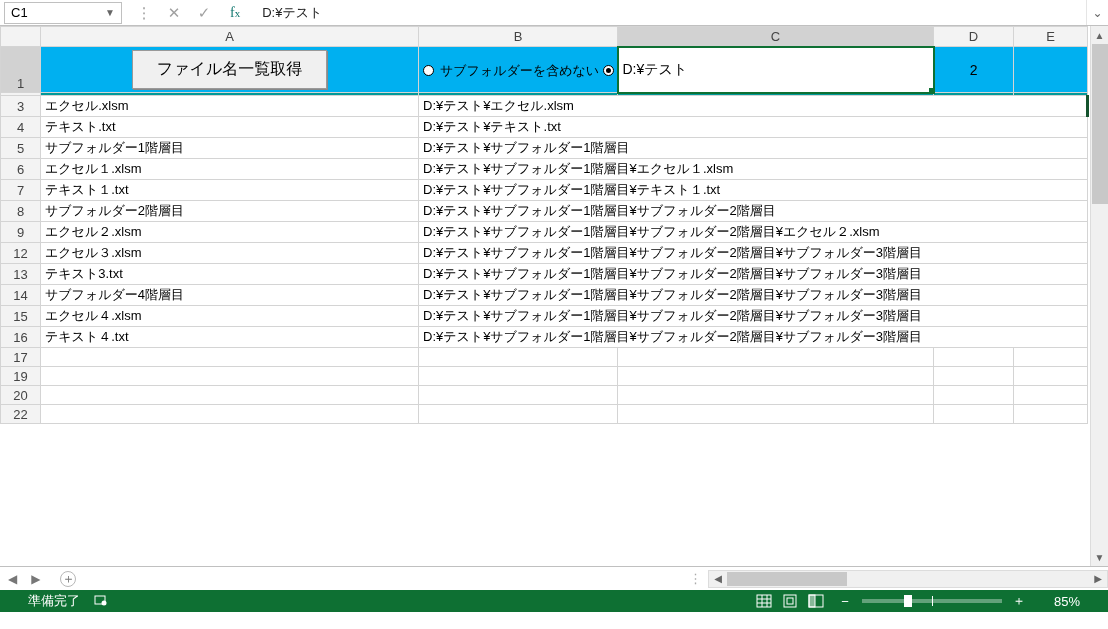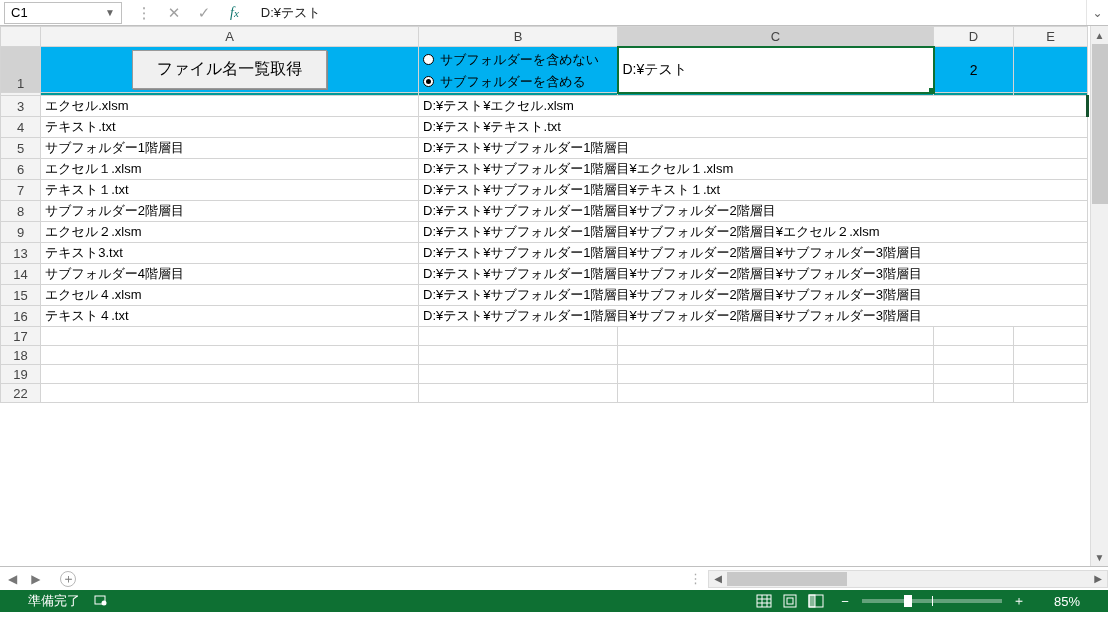--- a/index.html
+++ b/index.html
@@ -11,7 +11,7 @@
 .name-box-dd { color: #666; font-size: 10px; }
 .fb-btns { display: flex; align-items: center; gap: 6px; padding: 0 6px; }
 .fb-btn { width: 24px; height: 22px; display: flex; align-items: center; justify-content: center; color: #a0a0a0; font-size: 15px; cursor: default; }
-.fx { font-style: italic; font-family: "Times New Roman", serif; font-size: 14px; color: #0f766e; padding: 0 8px; }
+.fx { font-family: "Times New Roman", serif; font-size: 14px; color: #0f766e; padding: 0 8px; }
 .formula-input { flex: 1; padding: 0 8px; color: #222; }
 .formula-expand { width: 22px; display: flex; align-items: center; justify-content: center; color: #666; font-size: 12px; border-left: 1px solid #e5e5e5; height: 100%; }
 

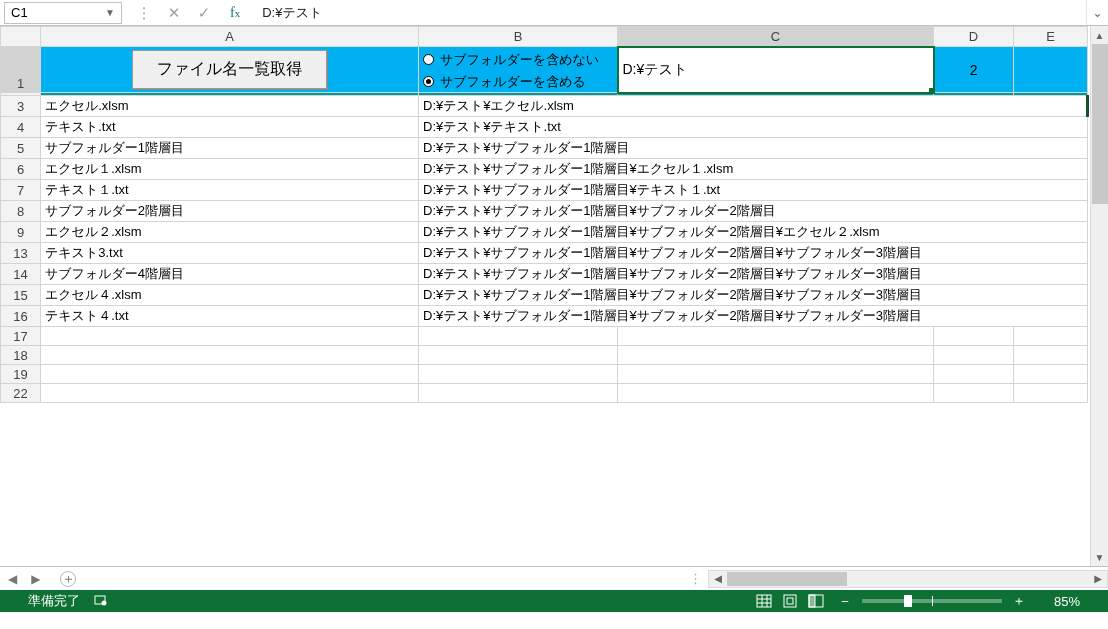--- a/index.html
+++ b/index.html
@@ -34,7 +34,7 @@
 .teal-cell { background: #009999 !important; }
 
 .btn-get { display: inline-block; background: #f0f0f0; border: 1px solid #999; padding: 8px 24px; font-size: 16px; box-shadow: 1px 1px 0 #888; cursor: default; }
-.radio-grp { display: flex; flex-direction: column; gap: 4px; font-size: 13px; color: #000; padding-top: 2px; }
+.radio-grp { display: flex; flex-direction: row; gap: 4px; font-size: 13px; color: #000; padding-top: 2px; }
 .radio-item { display: flex; align-items: center; gap: 6px; }
 .radio-circle { width: 11px; height: 11px; border-radius: 50%; border: 1.2px solid #000; display: inline-flex; align-items: center; justify-content: center; background: #fff; }
 .radio-dot { width: 5px; height: 5px; background: #000; border-radius: 50%; }

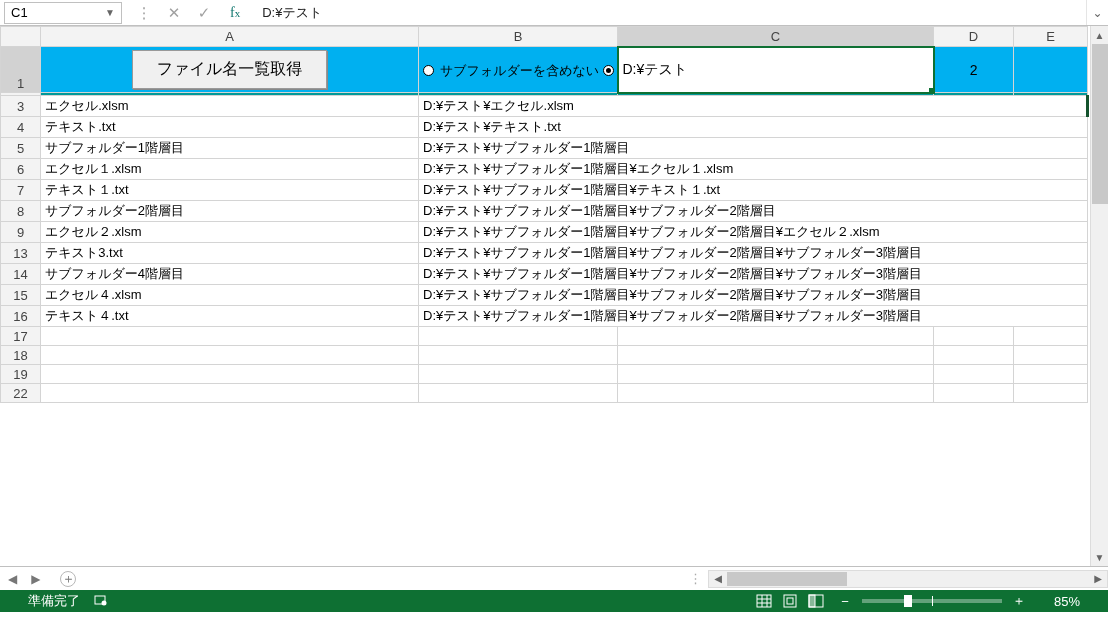--- a/index.html
+++ b/index.html
@@ -178,6 +178,11 @@
             <td colspan="4">D:¥テスト¥サブフォルダー1階層目¥サブフォルダー2階層目¥エクセル２.xlsm</td>
           </tr>
   <tr>
+            <th class="row-hdr">12</th>
+            <td>エクセル３.xlsm</td>
+            <td colspan="4">D:¥テスト¥サブフォルダー1階層目¥サブフォルダー2階層目¥サブフォルダー3階層目</td>
+          </tr>
+  <tr>
             <th class="row-hdr">13</th>
             <td>テキスト3.txt</td>
             <td colspan="4">D:¥テスト¥サブフォルダー1階層目¥サブフォルダー2階層目¥サブフォルダー3階層目</td>

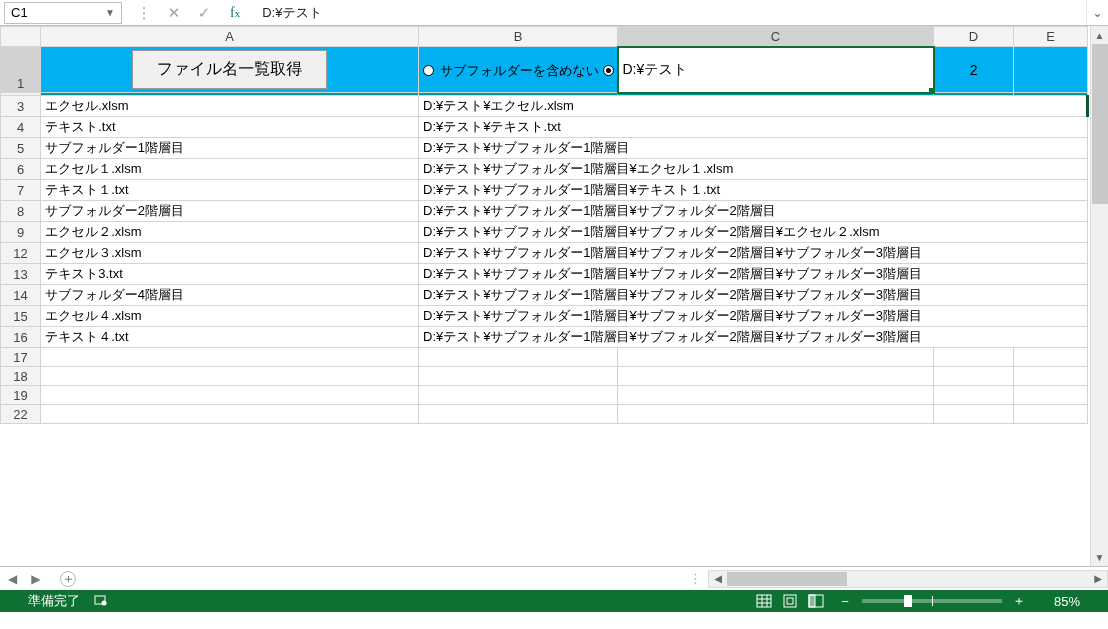--- a/index.html
+++ b/index.html
@@ -212,14 +212,6 @@
             <td></td>
           </tr>
   <tr>
-            <th class="row-hdr">18</th>
-            <td></td>
-            <td></td>
-            <td></td>
-            <td></td>
-            <td></td>
-          </tr>
-  <tr>
             <th class="row-hdr">19</th>
             <td></td>
             <td></td>

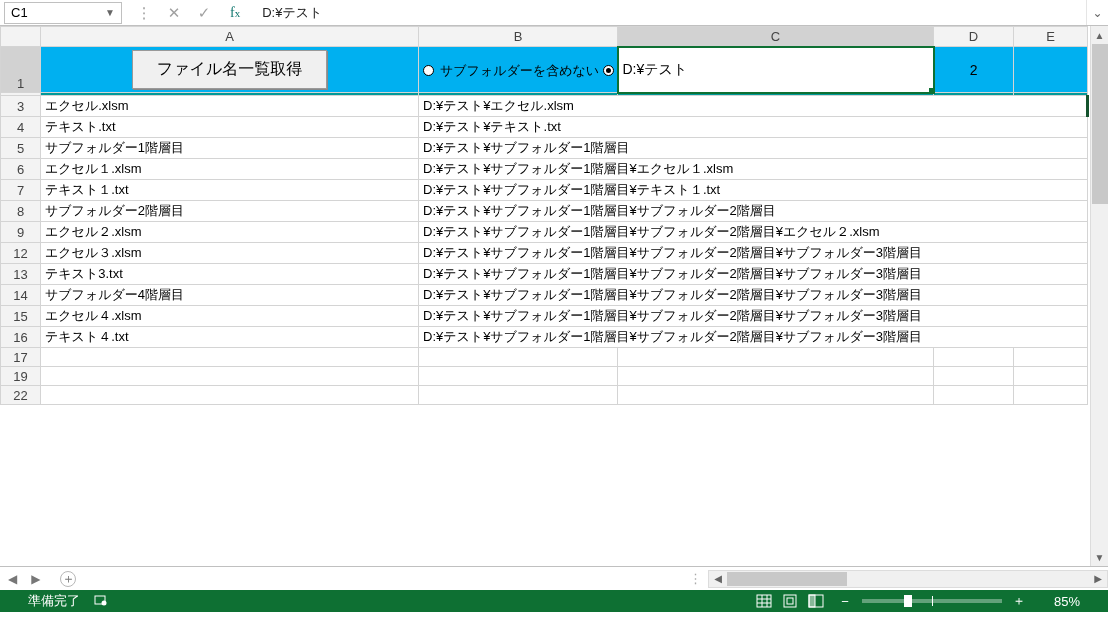--- a/index.html
+++ b/index.html
@@ -220,6 +220,14 @@
             <td></td>
           </tr>
   <tr>
+            <th class="row-hdr">20</th>
+            <td></td>
+            <td></td>
+            <td></td>
+            <td></td>
+            <td></td>
+          </tr>
+  <tr>
             <th class="row-hdr">22</th>
             <td></td>
             <td></td>

